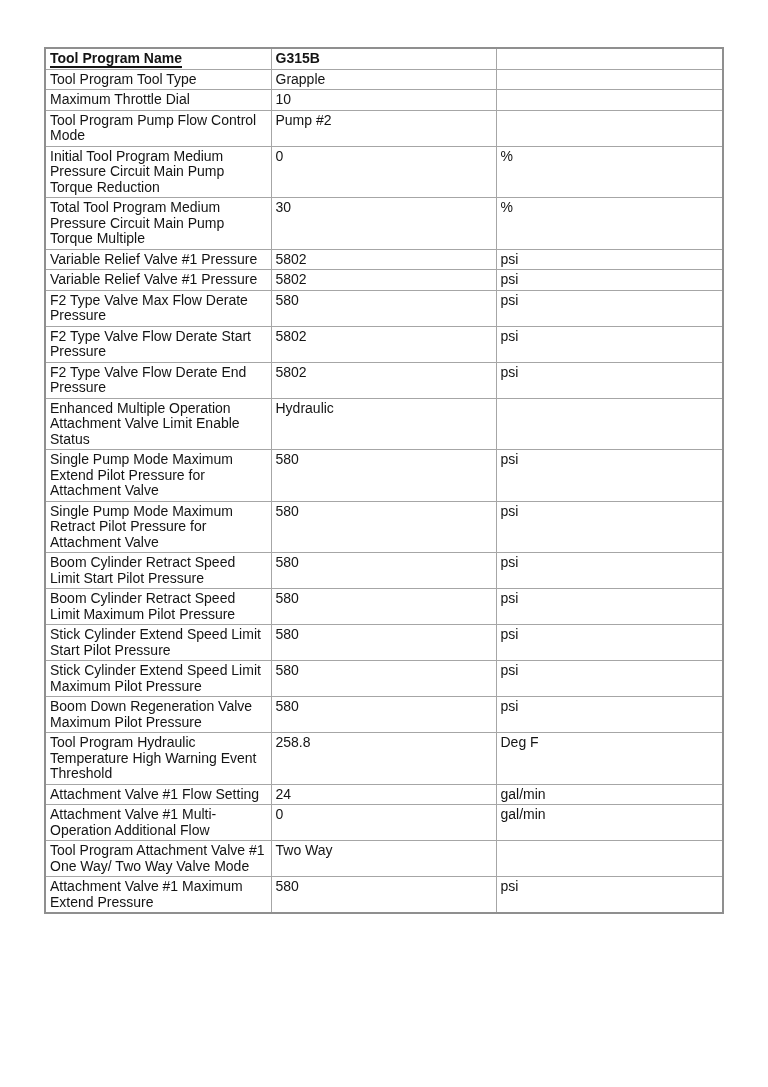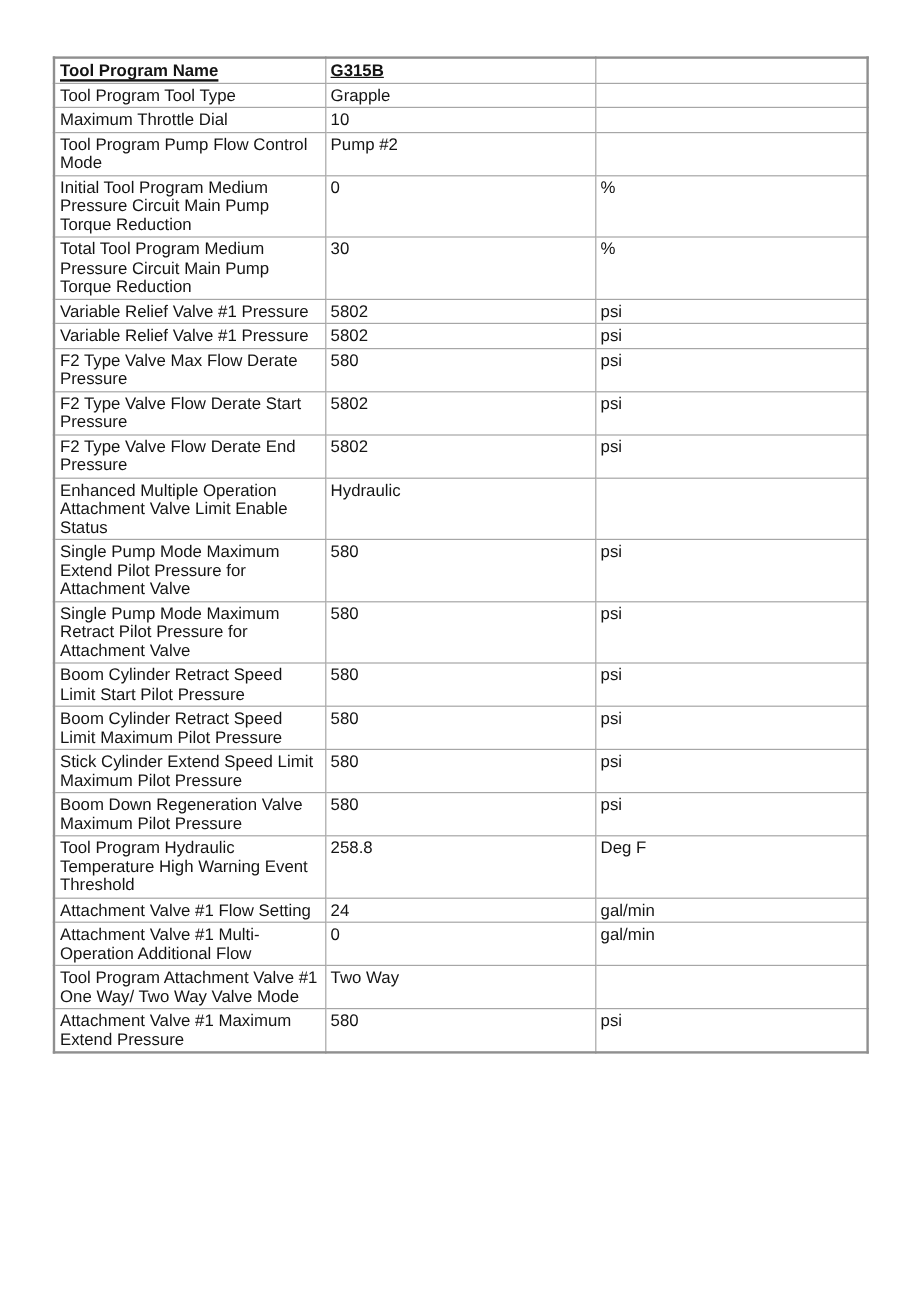--- a/index.html
+++ b/index.html
@@ -38,7 +38,6 @@
   col.c3 { width: 227px; }
   tr.header-row td {
     font-weight: bold;
-    text-decoration: underline;
   }
   tr.header-row td.cell-label {
     text-decoration: underline;

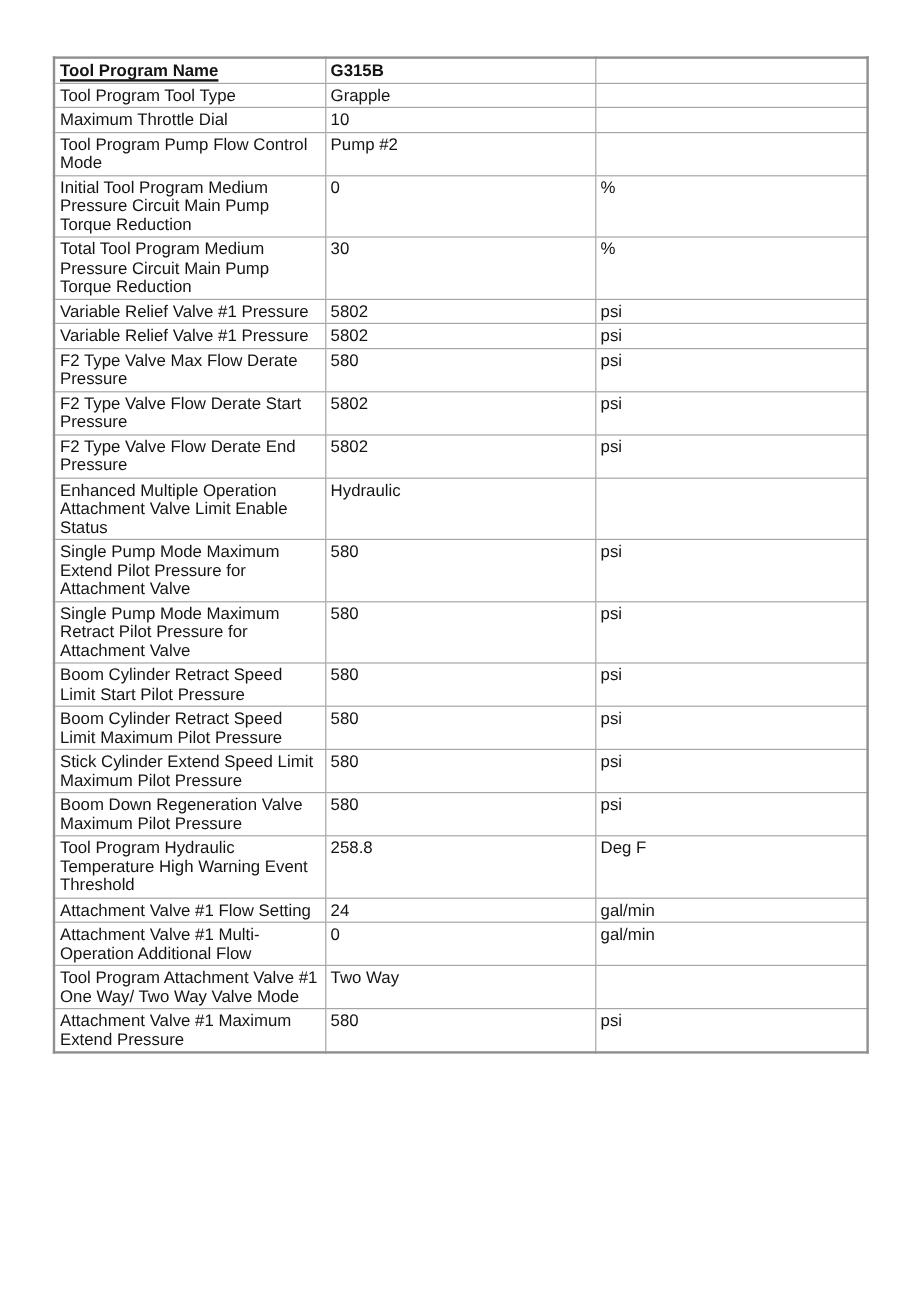--- a/index.html
+++ b/index.html
@@ -82,7 +82,7 @@
     <td class="cell-unit">%</td>
   </tr>
         <tr>
-    <td class="cell-label">Total Tool Program Medium Pressure Circuit Main Pump Torque Reduction</td>
+    <td class="cell-label">Total Tool Program Medium Pressure Circuit Main Pump Torque Multiple</td>
     <td class="cell-value">30</td>
     <td class="cell-unit">%</td>
   </tr>

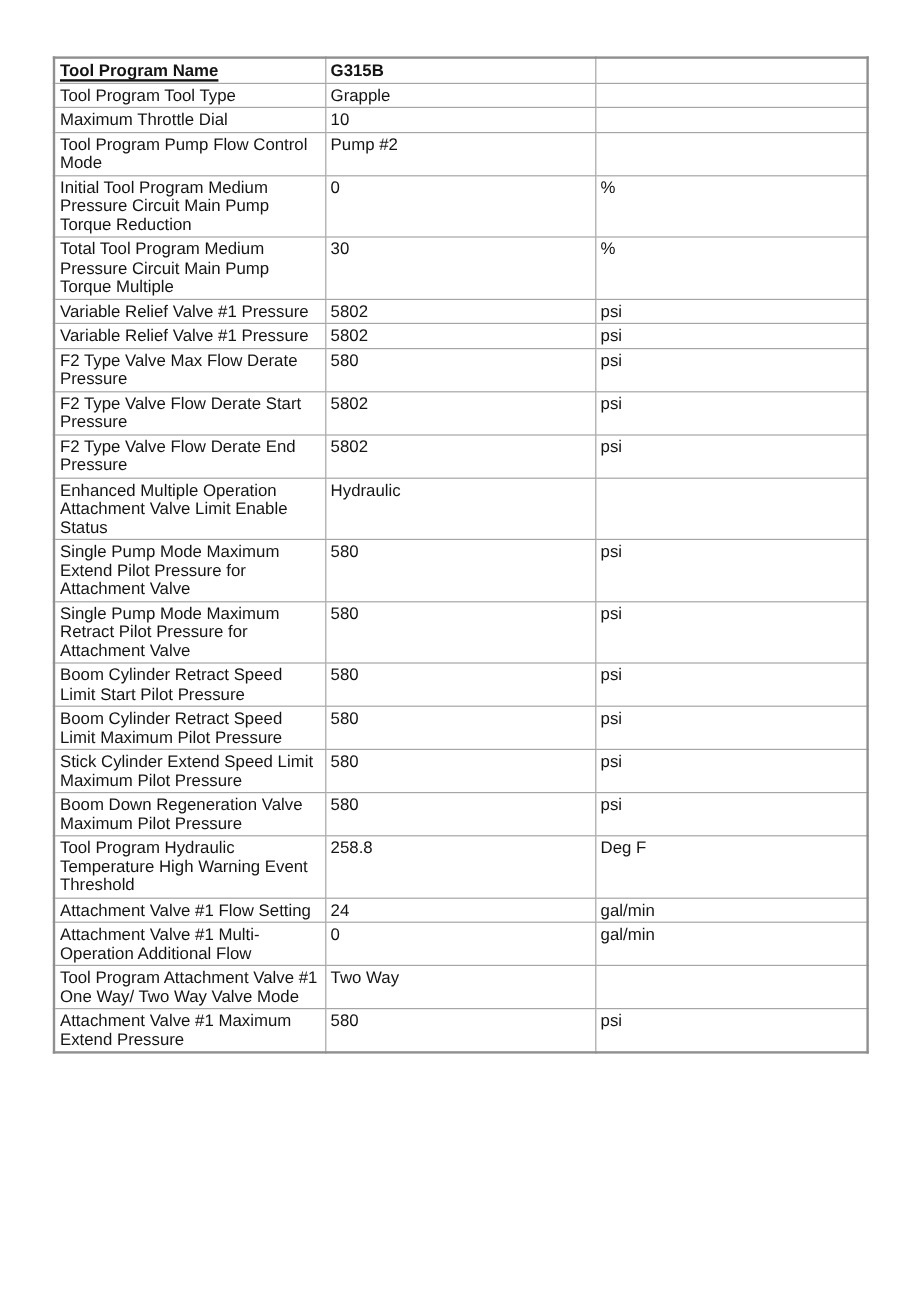--- a/index.html
+++ b/index.html
@@ -137,6 +137,11 @@
     <td class="cell-unit">psi</td>
   </tr>
         <tr>
+    <td class="cell-label">Stick Cylinder Extend Speed Limit Start Pilot Pressure</td>
+    <td class="cell-value">580</td>
+    <td class="cell-unit">psi</td>
+  </tr>
+        <tr>
     <td class="cell-label">Stick Cylinder Extend Speed Limit Maximum Pilot Pressure</td>
     <td class="cell-value">580</td>
     <td class="cell-unit">psi</td>

